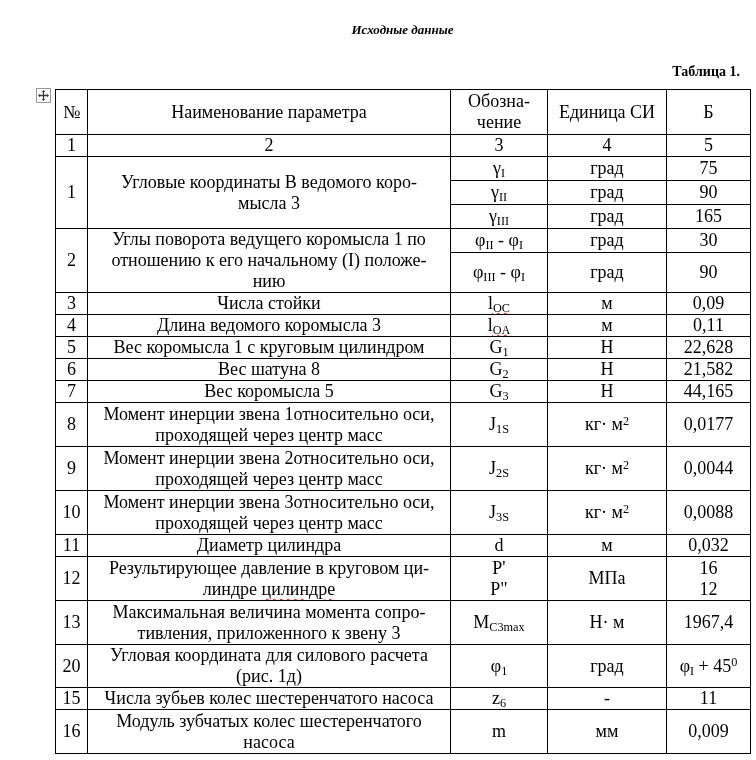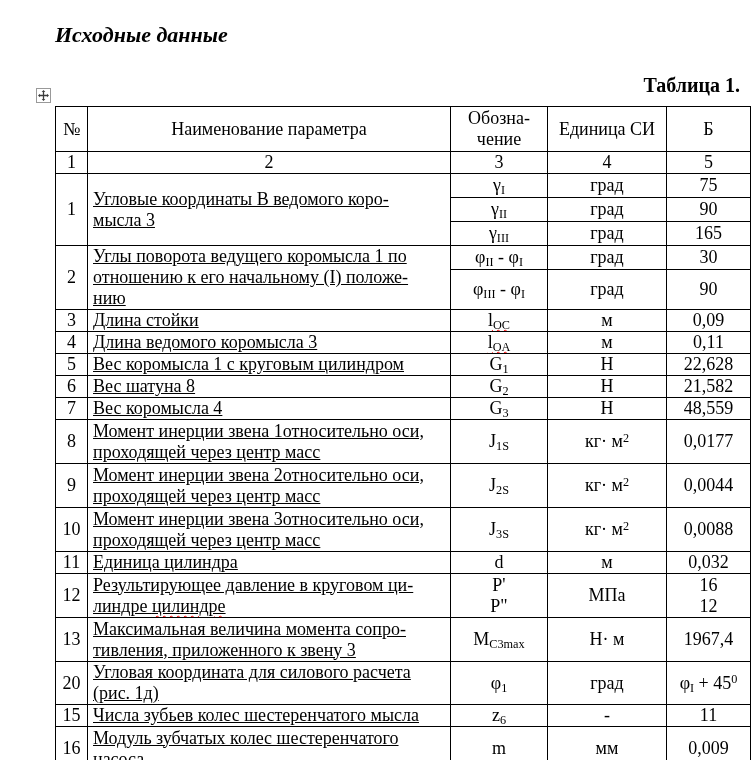--- a/index.html
+++ b/index.html
@@ -11,8 +11,8 @@
   }
   .content { margin-left:55px; width:695px; }
   .doc-title {
-    margin-top:22px; text-align:left;
-    font-weight:bold; font-style:italic; font-size:22px;
+    margin-top:22px; text-align:center;
+    font-weight:bold; font-style:italic; font-size:13px;
   }
   .table-caption {
     margin-top:26px; margin-bottom:9px; padding-right:10px;

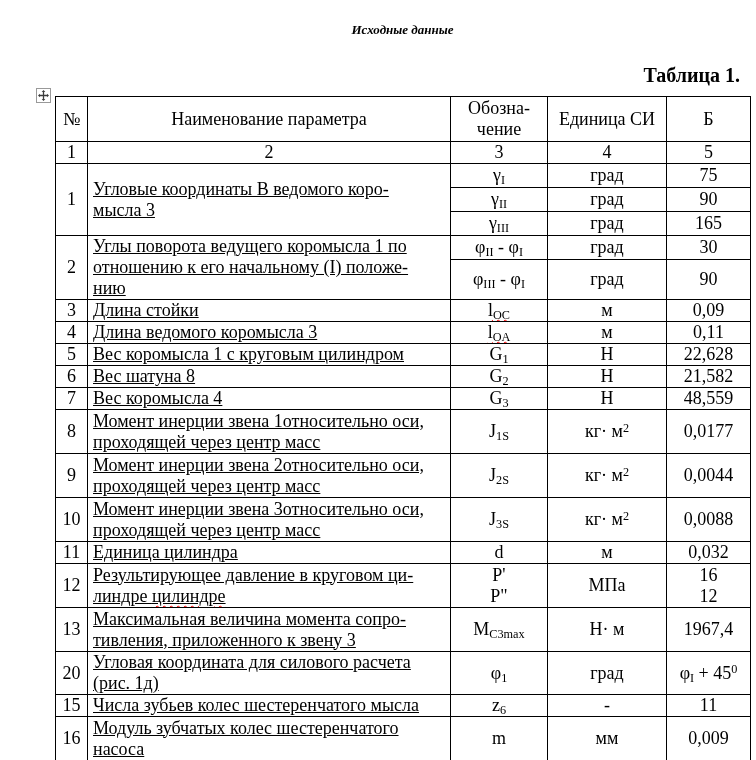--- a/index.html
+++ b/index.html
@@ -16,7 +16,7 @@
   }
   .table-caption {
     margin-top:26px; margin-bottom:9px; padding-right:10px;
-    text-align:right; font-weight:bold; font-size:20px;
+    text-align:right; font-weight:bold; font-size:14px;
   }
   .move-handle {
     position:absolute; left:36px; top:88px; width:15px; height:15px;

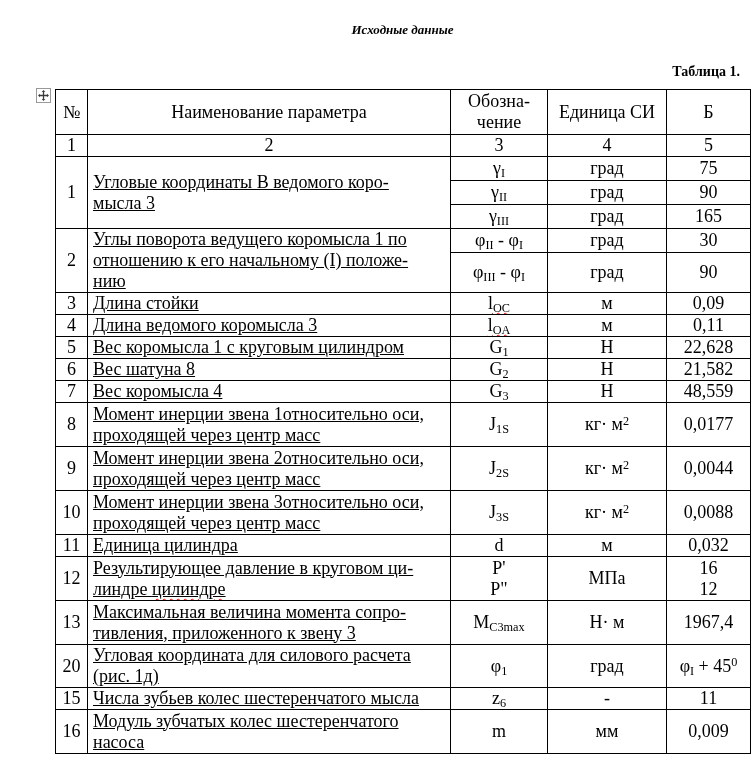--- a/index.html
+++ b/index.html
@@ -29,7 +29,7 @@
     border:1px solid #000000; text-align:center; vertical-align:middle;
     padding:0 2px; line-height:21px; overflow:hidden;
   }
-  td.name { text-align:left; padding:0 5px;text-decoration:underline; }
+  td.name { text-align:center; padding:0 5px; }
   tr.h45 { height:45px; } tr.h44 { height:44px; } tr.h43 { height:43px; }
   tr.h40 { height:40px; } tr.h24 { height:24px; } tr.h22 { height:22px; }
   sub { font-size:68%; line-height:0; position:relative; vertical-align:baseline; top:0.28em; }

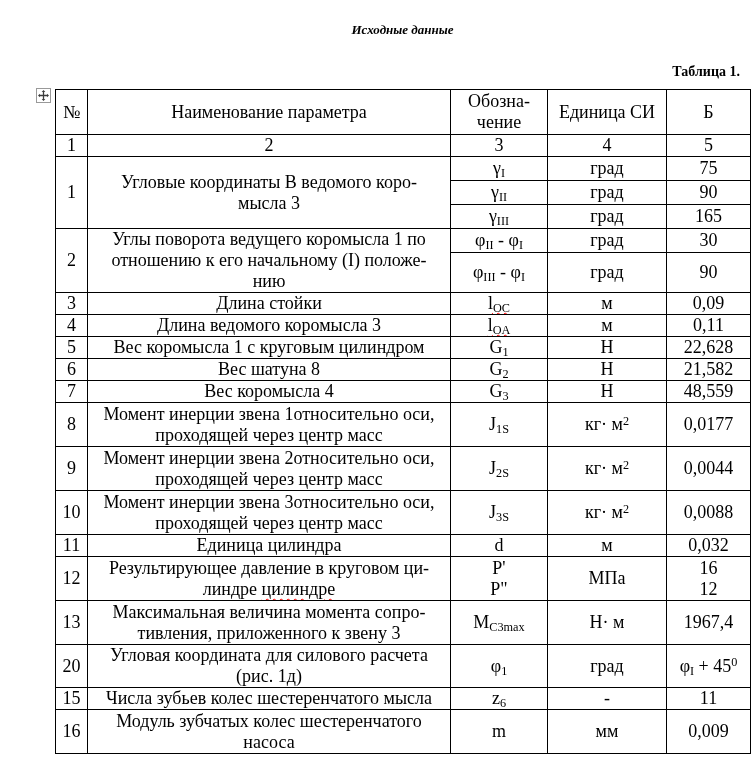--- a/index.html
+++ b/index.html
@@ -108,7 +108,7 @@
 
     <tr class="h22">
       <td>3</td>
-      <td class="name">Длина стойки</td>
+      <td class="name">Числа стойки</td>
       <td><span class="misspell">l<sub>OC</sub></span></td>
       <td>м</td>
       <td>0,09</td>

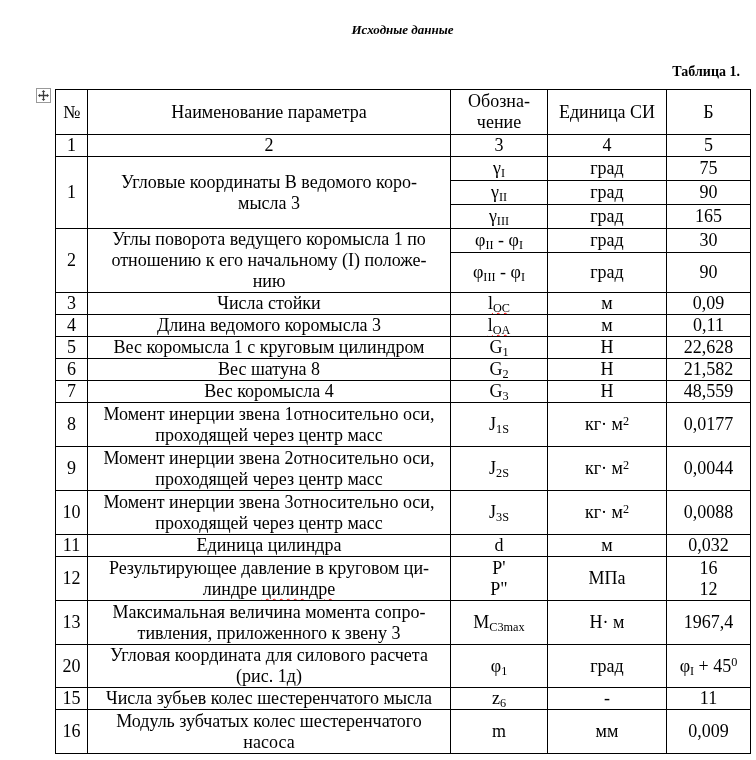--- a/index.html
+++ b/index.html
@@ -140,7 +140,7 @@
 
     <tr class="h22">
       <td>7</td>
-      <td class="name">Вес коромысла 4</td>
+      <td class="name">Вес коромысла 5</td>
       <td>G<sub>3</sub></td>
       <td>Н</td>
       <td>48,559</td>

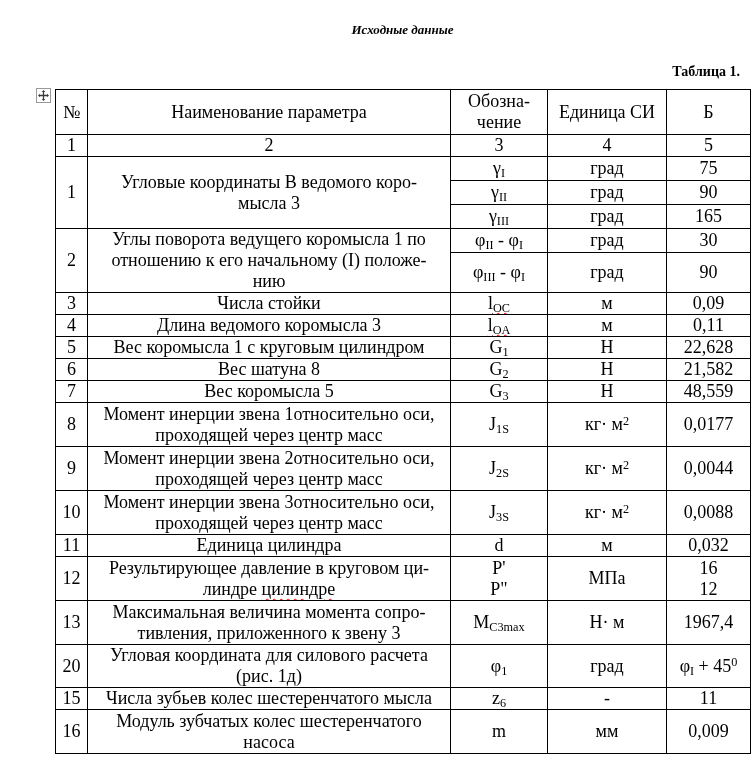--- a/index.html
+++ b/index.html
@@ -143,7 +143,7 @@
       <td class="name">Вес коромысла 5</td>
       <td>G<sub>3</sub></td>
       <td>Н</td>
-      <td>48,559</td>
+      <td>44,165</td>
     </tr>
 
     <tr class="h44">

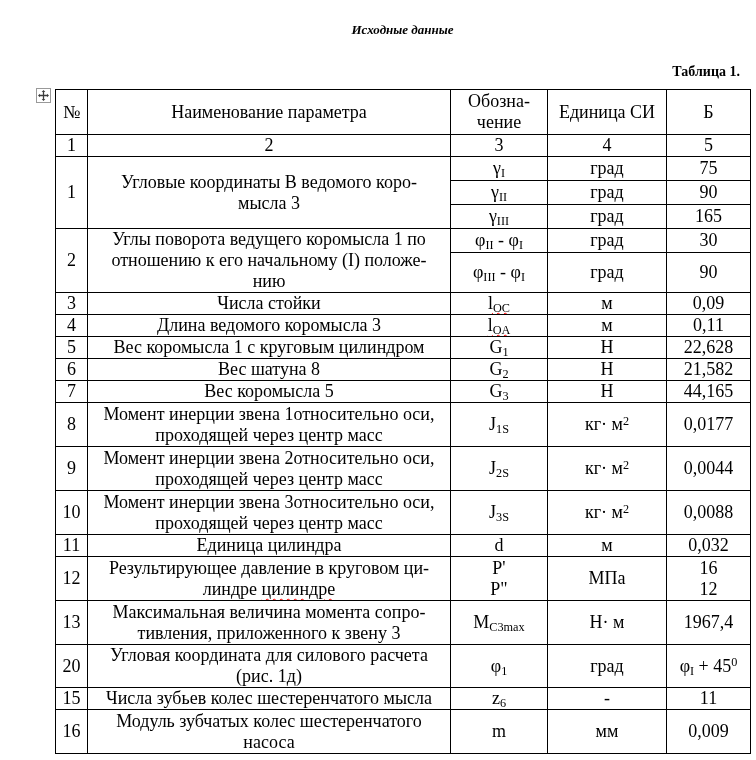--- a/index.html
+++ b/index.html
@@ -172,7 +172,7 @@
 
     <tr class="h22">
       <td>11</td>
-      <td class="name">Единица цилиндра</td>
+      <td class="name">Диаметр цилиндра</td>
       <td>d</td>
       <td>м</td>
       <td>0,032</td>

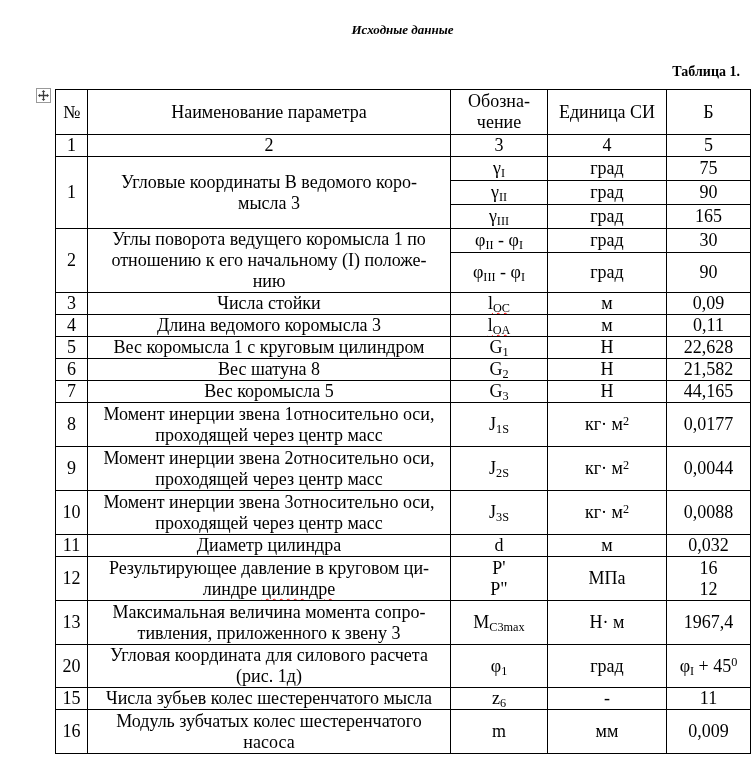--- a/index.html
+++ b/index.html
@@ -204,7 +204,7 @@
 
     <tr class="h22">
       <td>15</td>
-      <td class="name">Числа зубьев колес шестеренчатого мысла</td>
+      <td class="name">Числа зубьев колес шестеренчатого насоса</td>
       <td>z<sub>6</sub></td>
       <td>-</td>
       <td>11</td>

